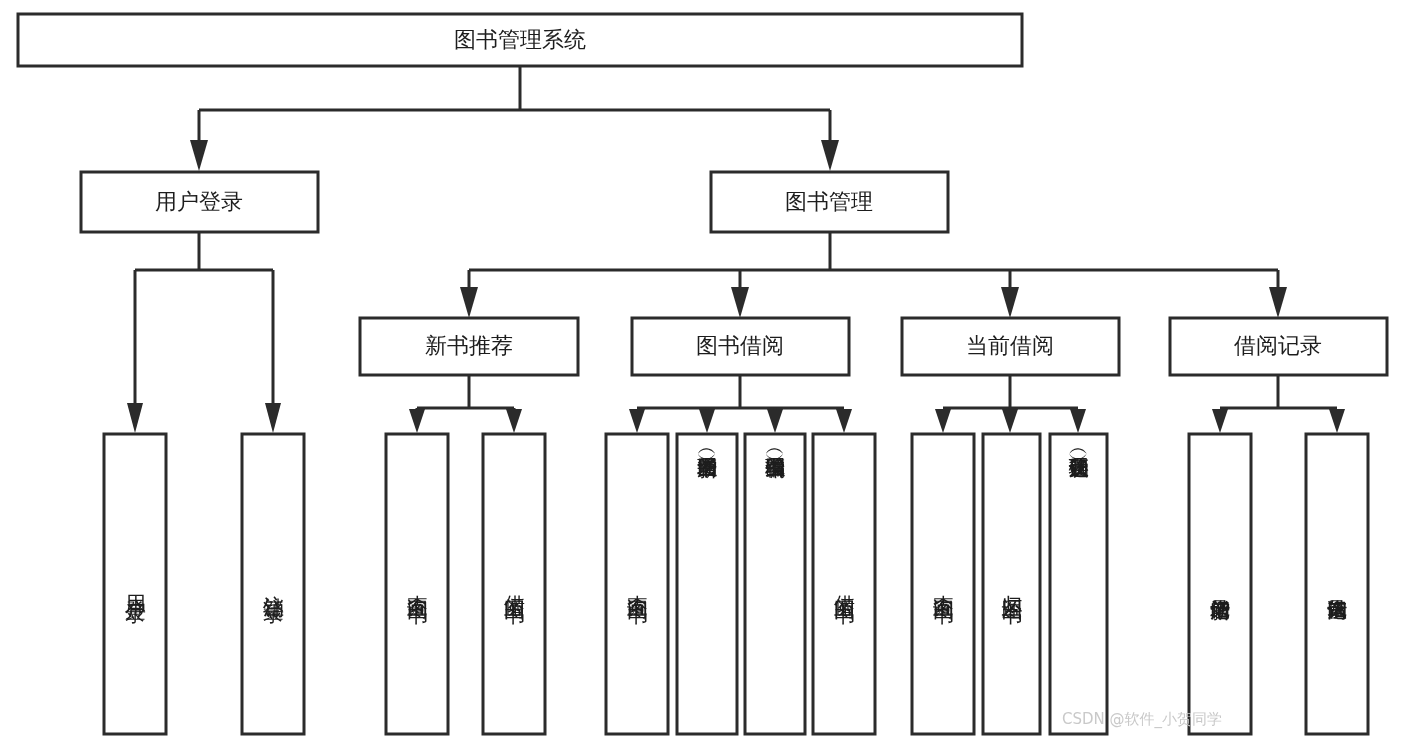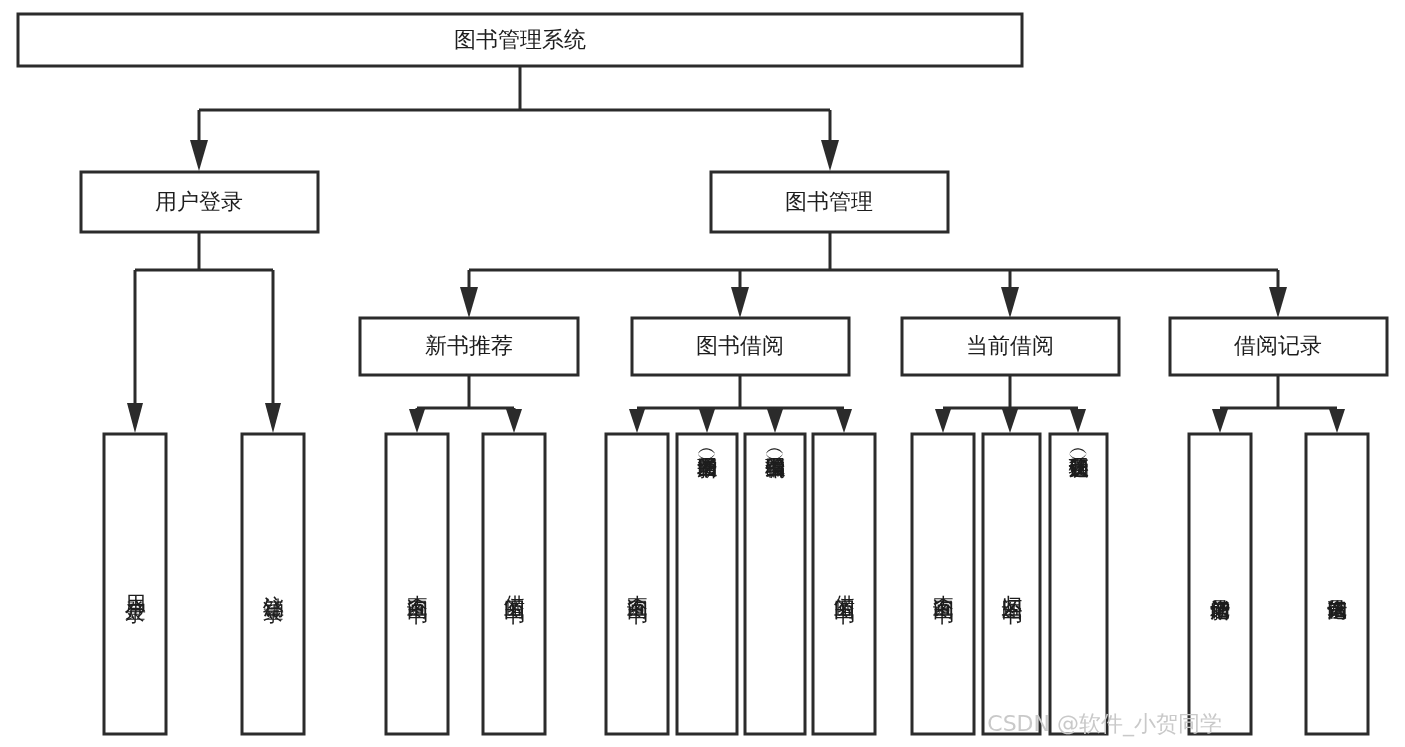--- a/index.html
+++ b/index.html
@@ -72,9 +72,9 @@
   .watermark {
     position: absolute;
     right: 12px;
-    bottom: 8px;
-    font-family: "DejaVu Sans", "Liberation Sans", sans-serif;
-    font-size: 22px;
+    bottom: 18px;
+    font-family: "DejaVu Sans", "Liberation Sans", sans-serif;
+    font-size: 15px;
     color: #c9c9c9;
     white-space: nowrap;
     user-select: none;

